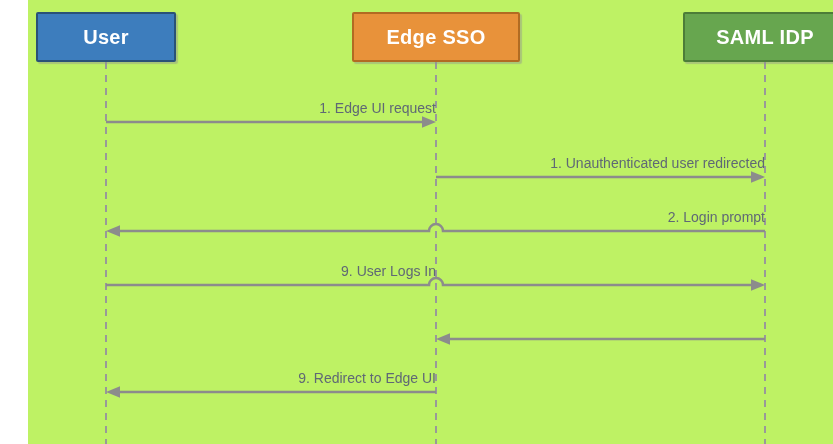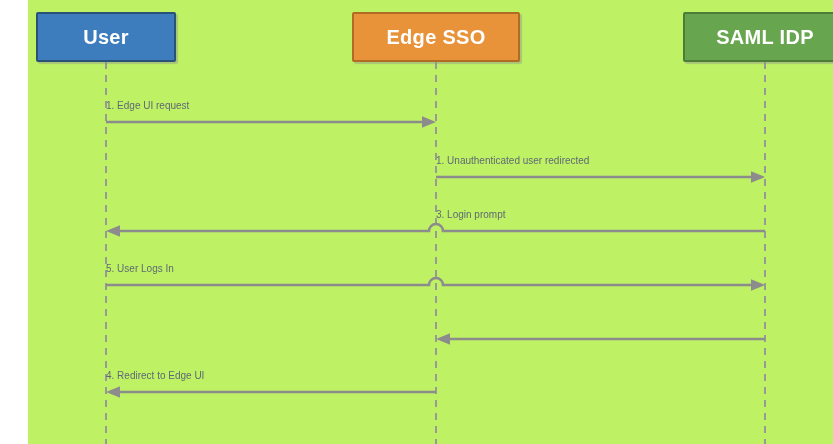--- a/index.html
+++ b/index.html
@@ -48,8 +48,8 @@
   .msg-label {
     position: absolute;
     height: 18px;
-    text-align: left;
-    font-size: 10px;
+    text-align: right;
+    font-size: 14px;
     color: var(--label-text);
     white-space: nowrap;
   }

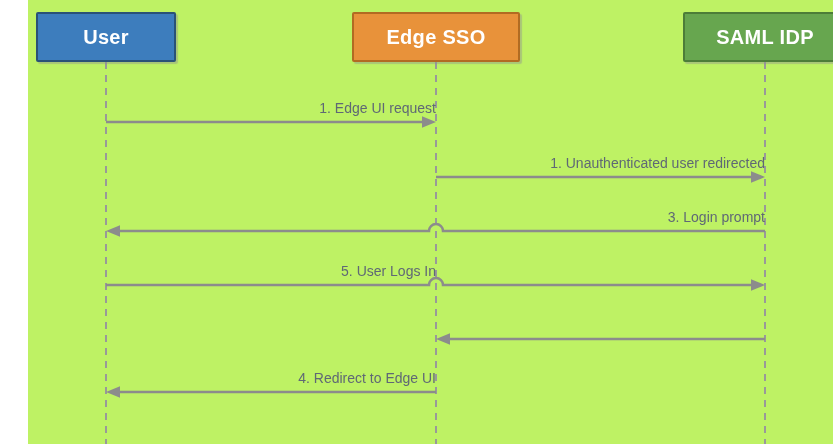--- a/index.html
+++ b/index.html
@@ -102,7 +102,7 @@
 
   <div class="msg-label" style="left:78px;width:330px;top:100px">1. Edge UI request</div>
   <div class="msg-label" style="left:408px;width:329px;top:155px">1. Unauthenticated user redirected</div>
-  <div class="msg-label" style="left:408px;width:329px;top:209px">3. Login prompt</div>
+  <div class="msg-label" style="left:408px;width:329px;top:209px">2. Login prompt</div>
   <div class="msg-label" style="left:78px;width:330px;top:263px">5. User Logs In</div>
   <div class="msg-label" style="left:78px;width:330px;top:370px">4. Redirect to Edge UI</div>
 

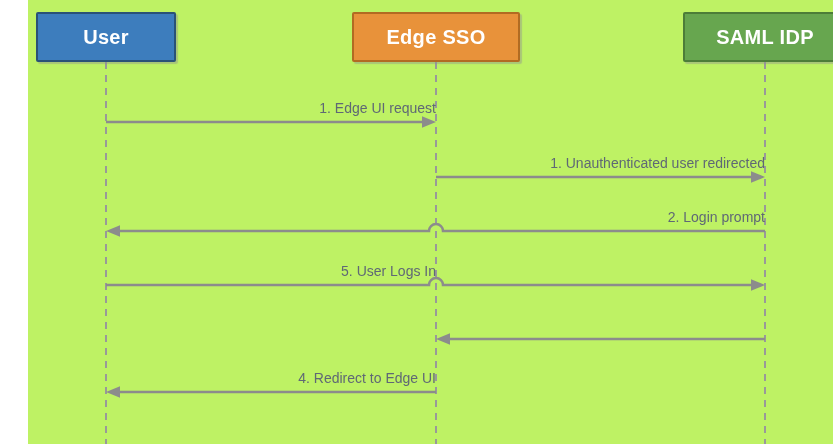--- a/index.html
+++ b/index.html
@@ -103,7 +103,7 @@
   <div class="msg-label" style="left:78px;width:330px;top:100px">1. Edge UI request</div>
   <div class="msg-label" style="left:408px;width:329px;top:155px">1. Unauthenticated user redirected</div>
   <div class="msg-label" style="left:408px;width:329px;top:209px">2. Login prompt</div>
-  <div class="msg-label" style="left:78px;width:330px;top:263px">5. User Logs In</div>
+  <div class="msg-label" style="left:78px;width:330px;top:263px">9. User Logs In</div>
   <div class="msg-label" style="left:78px;width:330px;top:370px">4. Redirect to Edge UI</div>
 
 </div>

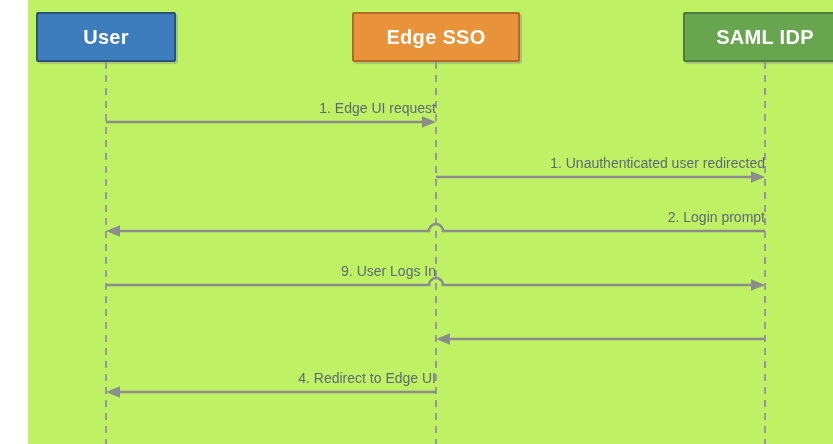--- a/index.html
+++ b/index.html
@@ -104,7 +104,7 @@
   <div class="msg-label" style="left:408px;width:329px;top:155px">1. Unauthenticated user redirected</div>
   <div class="msg-label" style="left:408px;width:329px;top:209px">2. Login prompt</div>
   <div class="msg-label" style="left:78px;width:330px;top:263px">9. User Logs In</div>
-  <div class="msg-label" style="left:78px;width:330px;top:370px">4. Redirect to Edge UI</div>
+  <div class="msg-label" style="left:78px;width:330px;top:370px">9. Redirect to Edge UI</div>
 
 </div>
 

